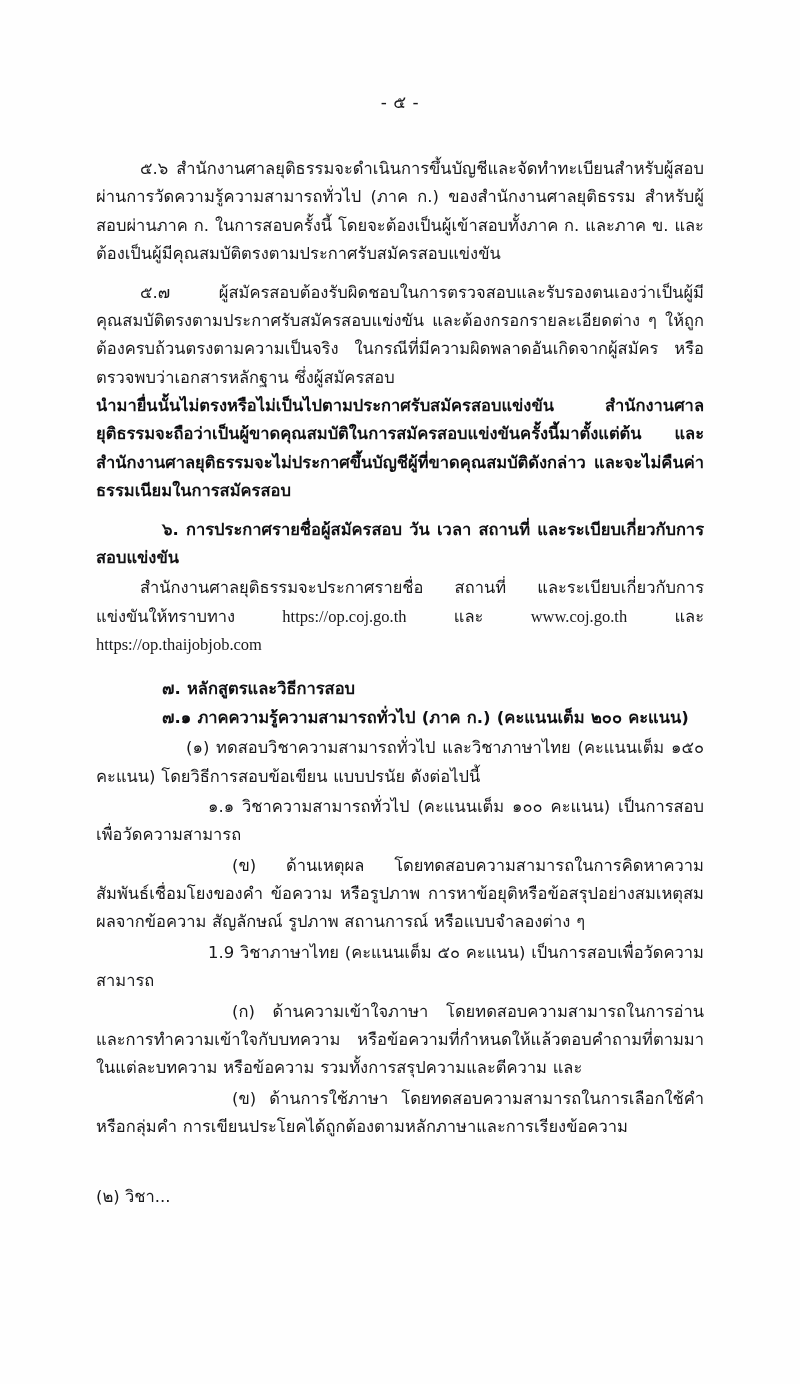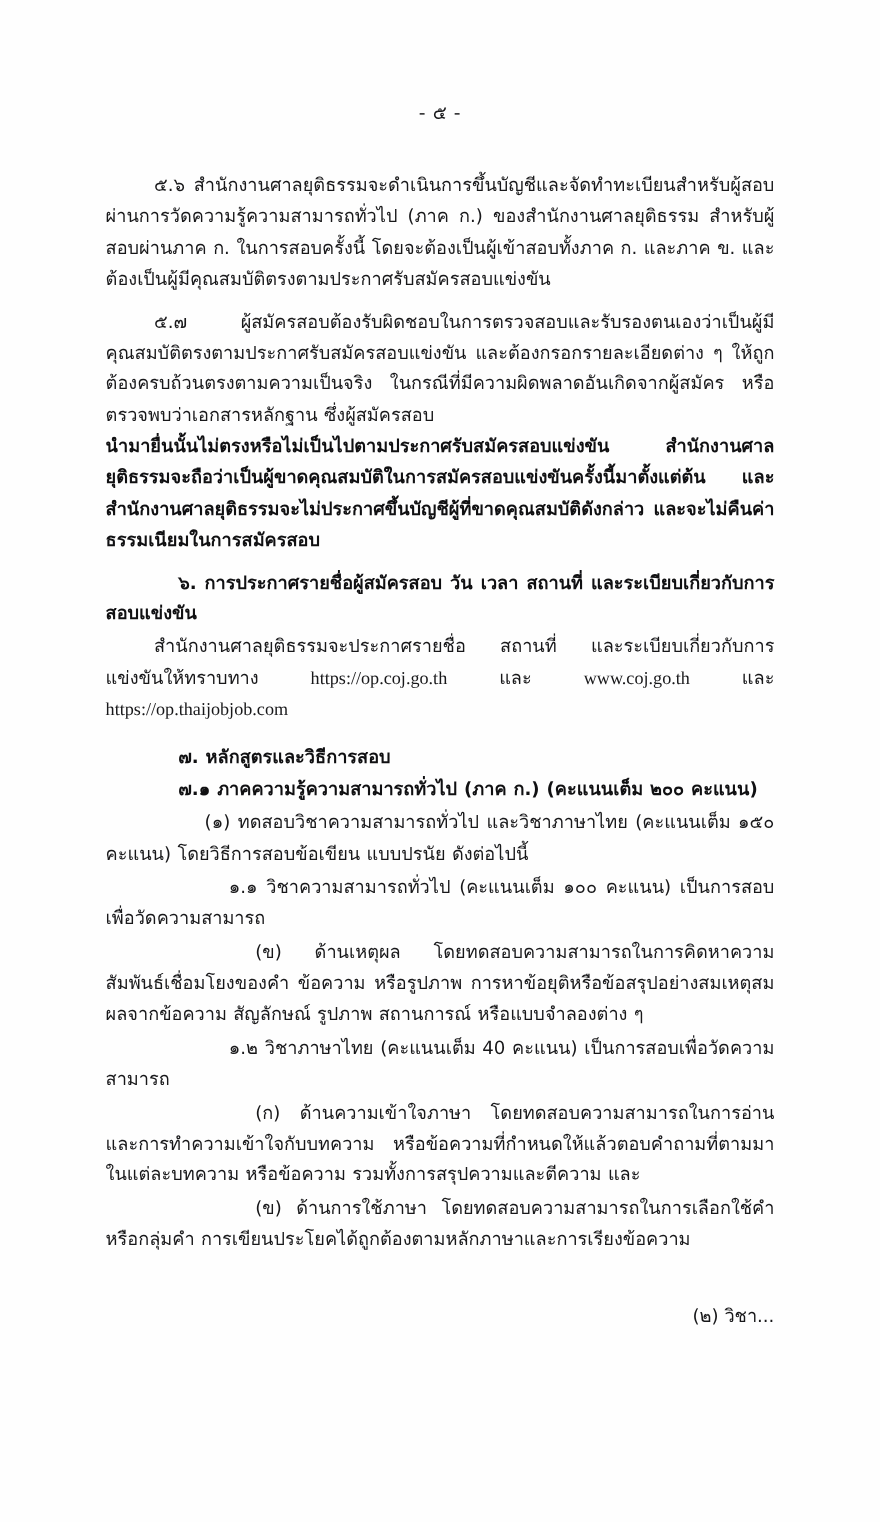--- a/index.html
+++ b/index.html
@@ -90,7 +90,7 @@
       <p class="indent-3">(๑) ทดสอบวิชาความสามารถทั่วไป และวิชาภาษาไทย (คะแนนเต็ม ๑๕๐ คะแนน) โดยวิธีการสอบข้อเขียน แบบปรนัย ดังต่อไปนี้</p>
       <p class="indent-4">๑.๑ วิชาความสามารถทั่วไป (คะแนนเต็ม ๑๐๐ คะแนน) เป็นการสอบเพื่อวัดความสามารถ</p>
       <p class="indent-5">(ข) ด้านเหตุผล โดยทดสอบความสามารถในการคิดหาความสัมพันธ์เชื่อมโยงของคำ ข้อความ หรือรูปภาพ การหาข้อยุติหรือข้อสรุปอย่างสมเหตุสมผลจากข้อความ สัญลักษณ์ รูปภาพ สถานการณ์ หรือแบบจำลองต่าง ๆ</p>
-      <p class="indent-4">๑.๒ วิชาภาษาไทย (คะแนนเต็ม 40 คะแนน) เป็นการสอบเพื่อวัดความสามารถ</p>
+      <p class="indent-4">1.9 วิชาภาษาไทย (คะแนนเต็ม ๕๐ คะแนน) เป็นการสอบเพื่อวัดความสามารถ</p>
       <p class="indent-5">(ก) ด้านความเข้าใจภาษา โดยทดสอบความสามารถในการอ่านและการทำความเข้าใจกับบทความ หรือข้อความที่กำหนดให้แล้วตอบคำถามที่ตามมาในแต่ละบทความ หรือข้อความ รวมทั้งการสรุปความและตีความ และ</p>
       <p class="indent-5">(ข) ด้านการใช้ภาษา โดยทดสอบความสามารถในการเลือกใช้คำหรือกลุ่มคำ การเขียนประโยคได้ถูกต้องตามหลักภาษาและการเรียงข้อความ</p>
     </div>

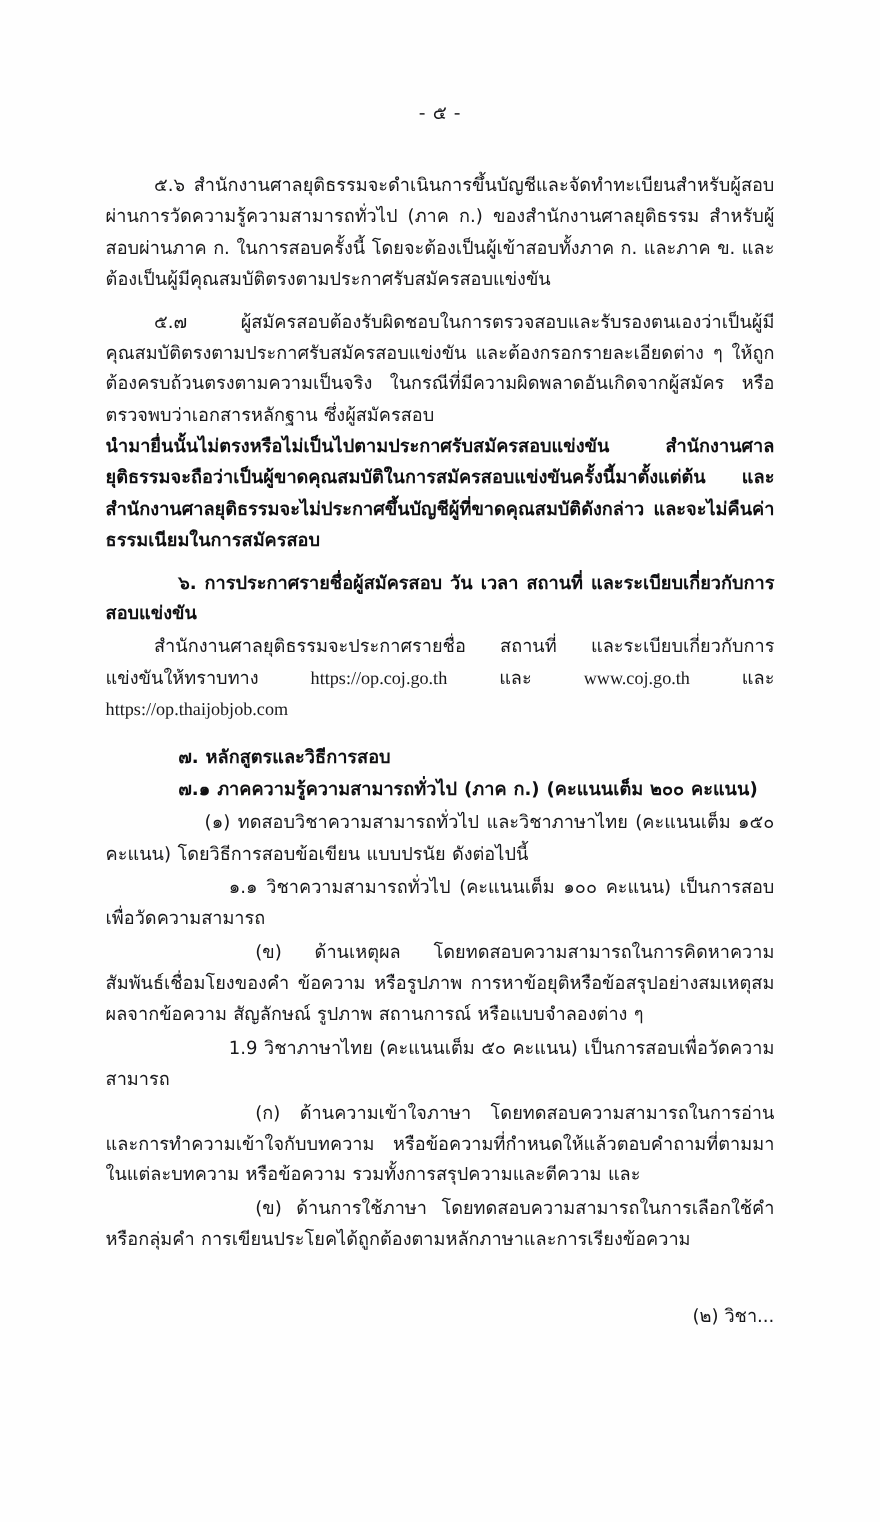--- a/index.html
+++ b/index.html
@@ -56,7 +56,7 @@
   .gap-md { margin-bottom: 16px; }
   .footer-note {
     margin-top: 42px;
-    text-align: right;
+    text-align: left;
     font-size: 16.5px;
     color: #18181a;
   }

